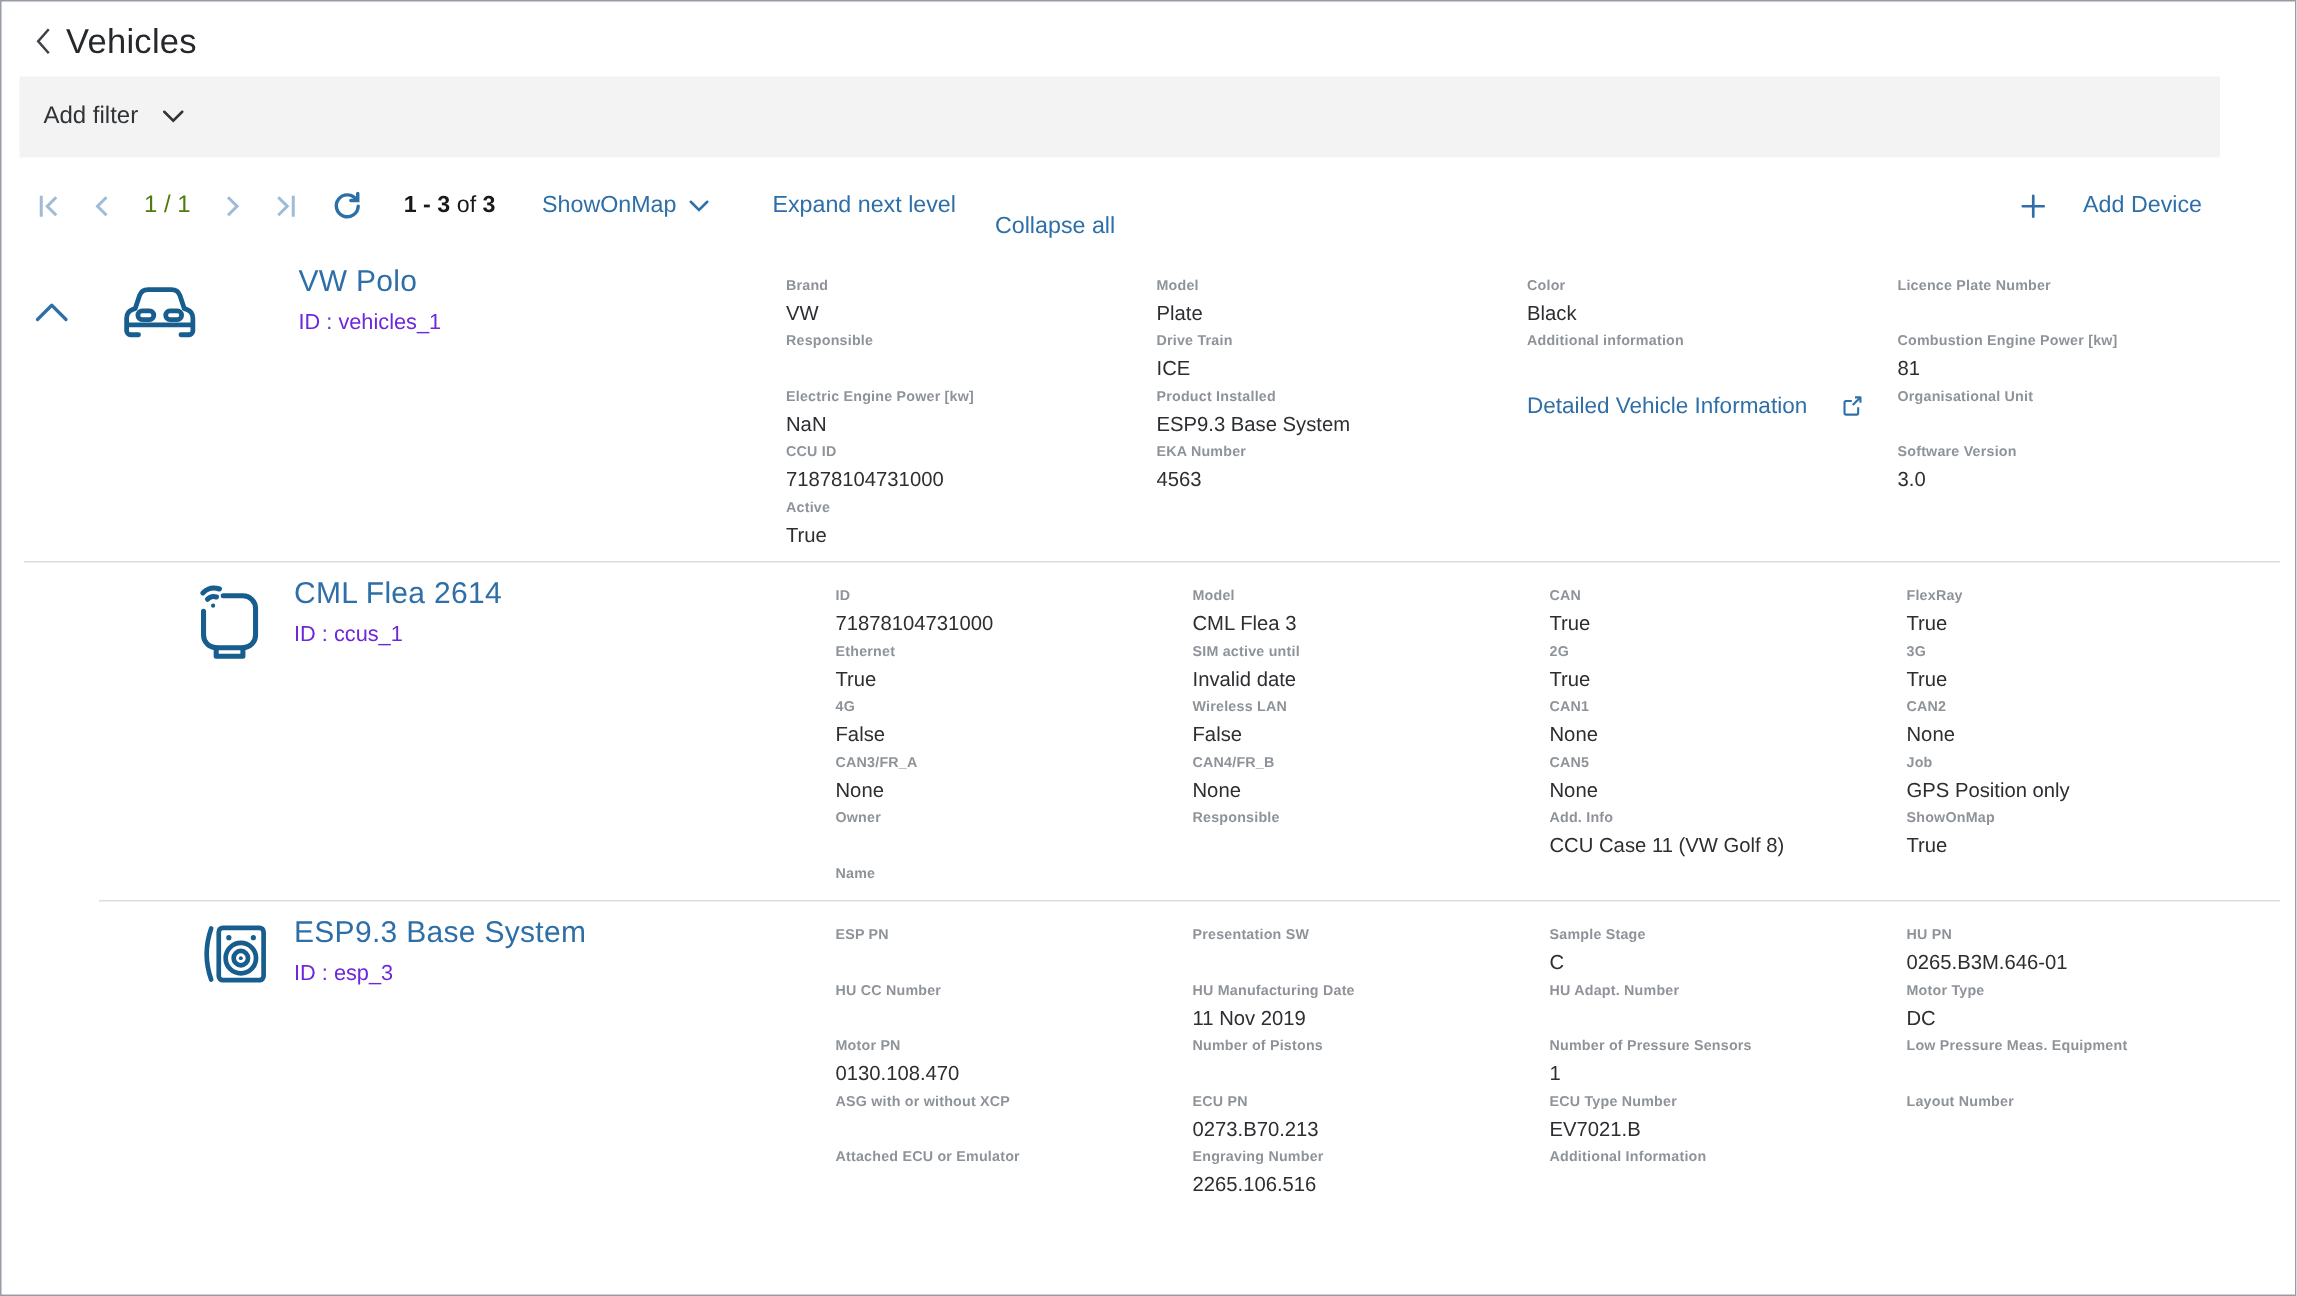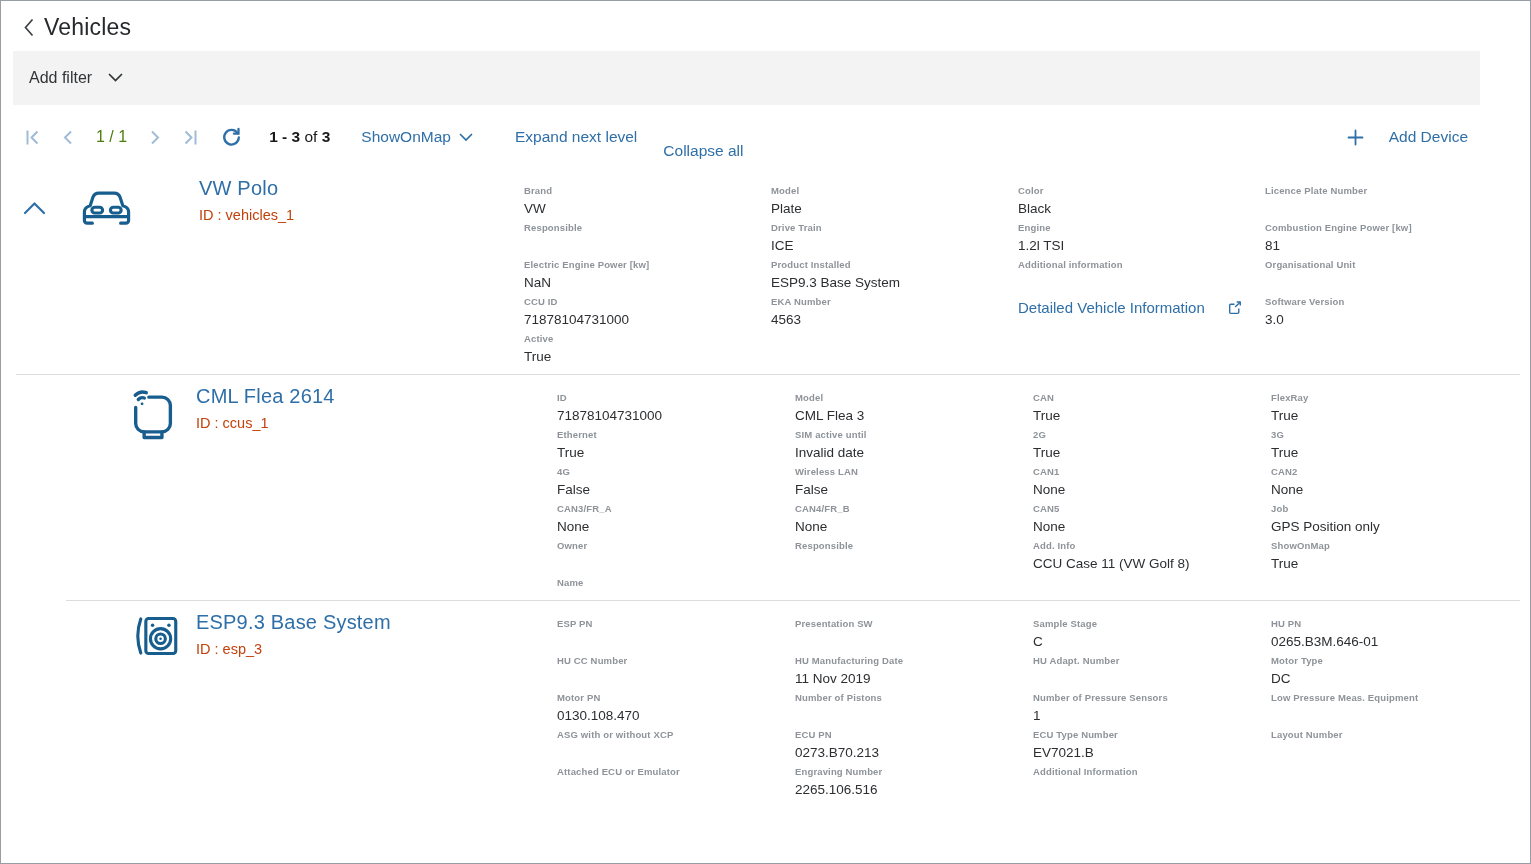--- a/index.html
+++ b/index.html
@@ -58,7 +58,7 @@
   .root .rhead{ left:150px; top:8px;margin-left:48px; }
   .child .rhead{ left:195px; top:10px; }
   .rtitle{ font-size:20px; color:var(--accent,#2f6fa8); cursor:pointer; letter-spacing:.2px; }
-  .rid{ font-size:14.5px; color:#c2410c; margin-top:7px; }
+  .rid{ font-size:14.5px; color:#6d28d9; margin-top:7px; }
 
   .fields{ display:flex; }
   .root .fields{ margin-left:523px; padding-top:16px; }

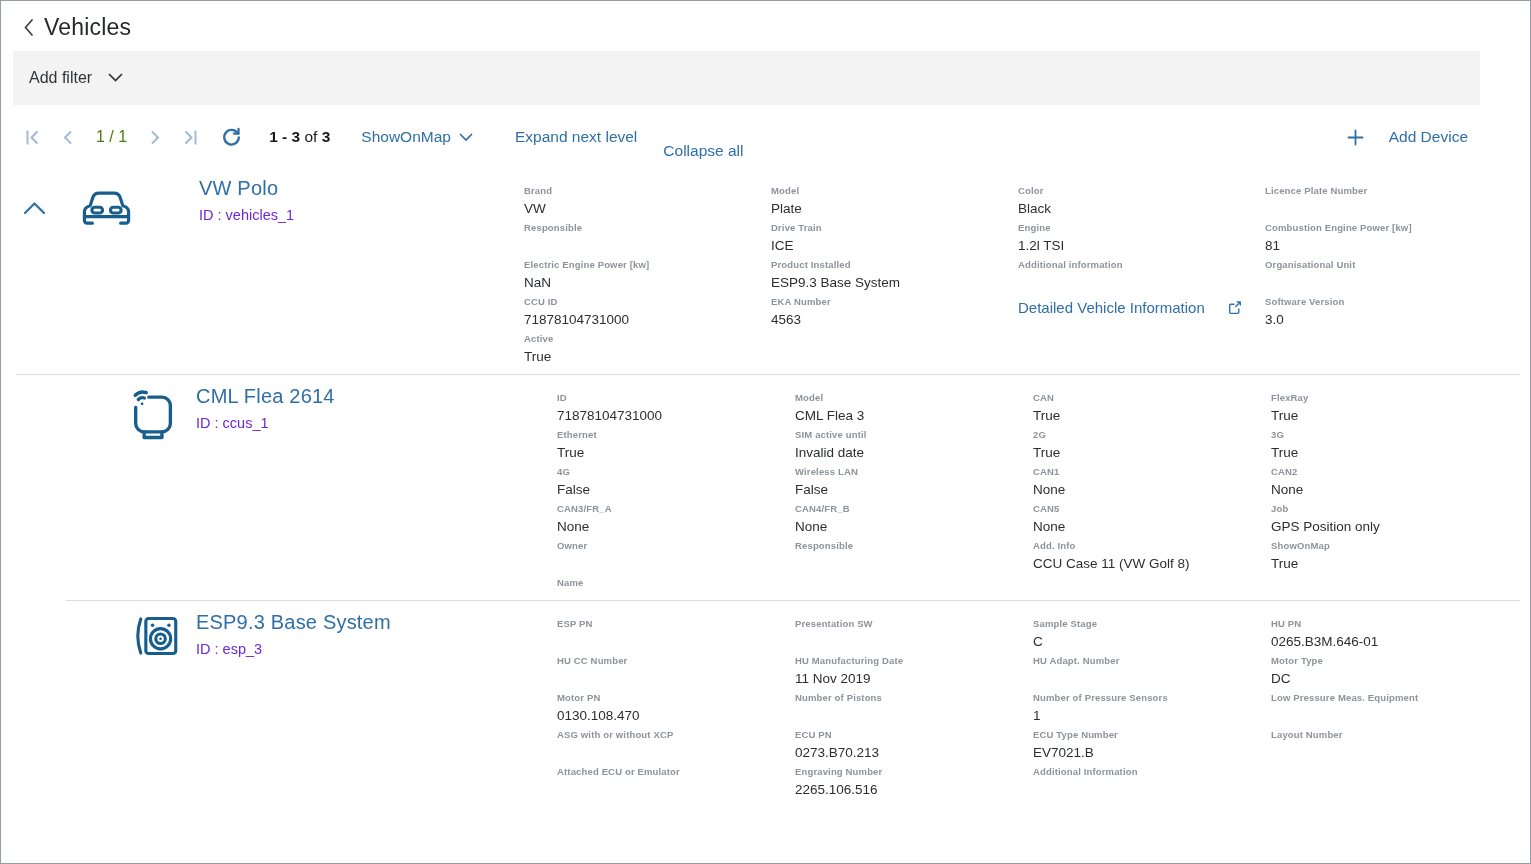--- a/index.html
+++ b/index.html
@@ -240,10 +240,6 @@
               <div class="fvalue">Black</div>
             </div>
             <div class="fg">
-              <div class="flabel">Engine</div>
-              <div class="fvalue">1.2l TSI</div>
-            </div>
-            <div class="fg">
               <div class="flabel">Additional information</div>
               <div class="fvalue"></div>
             </div>

